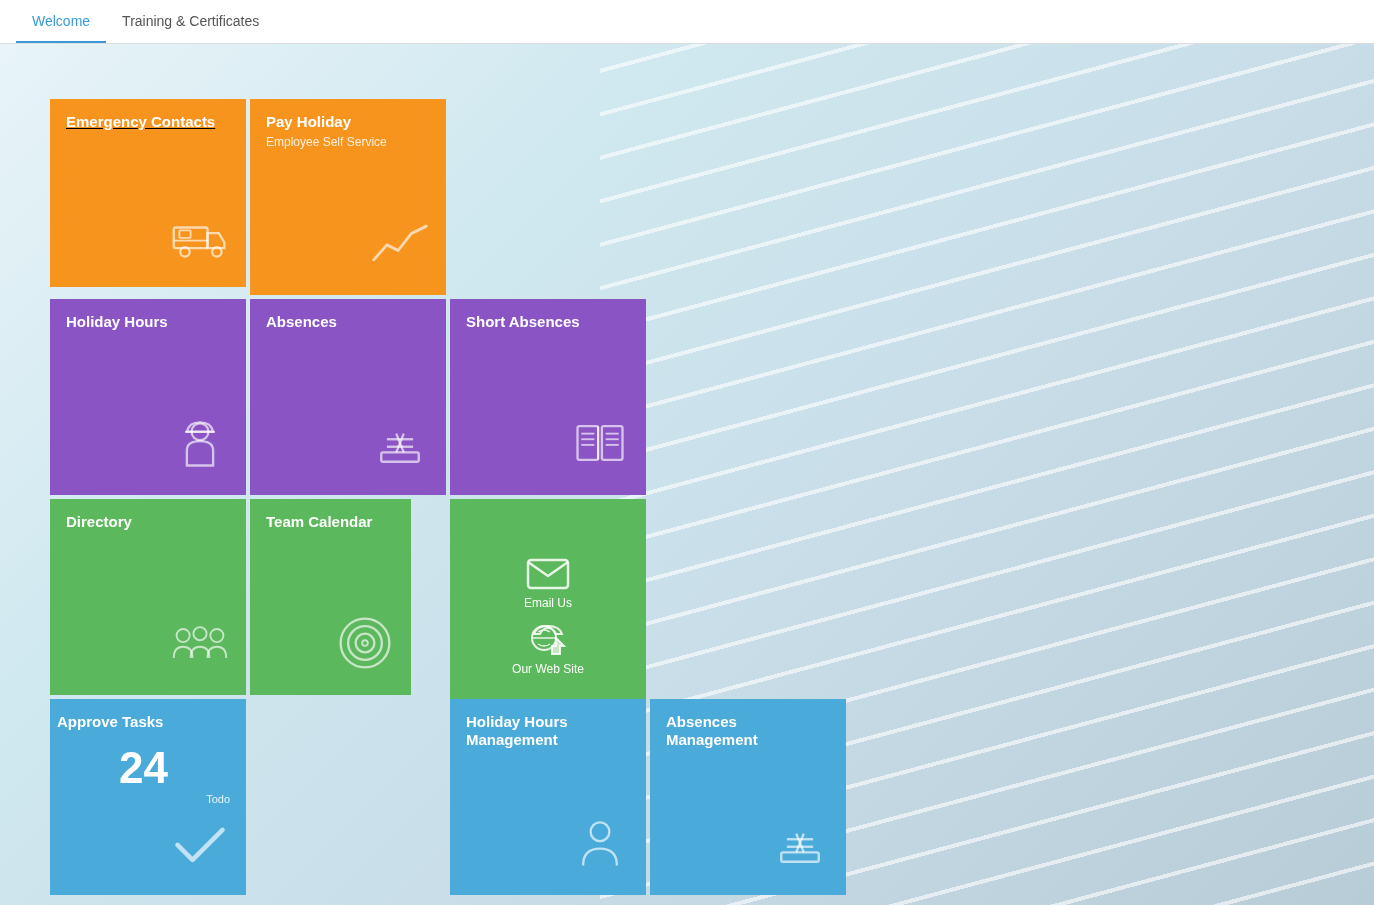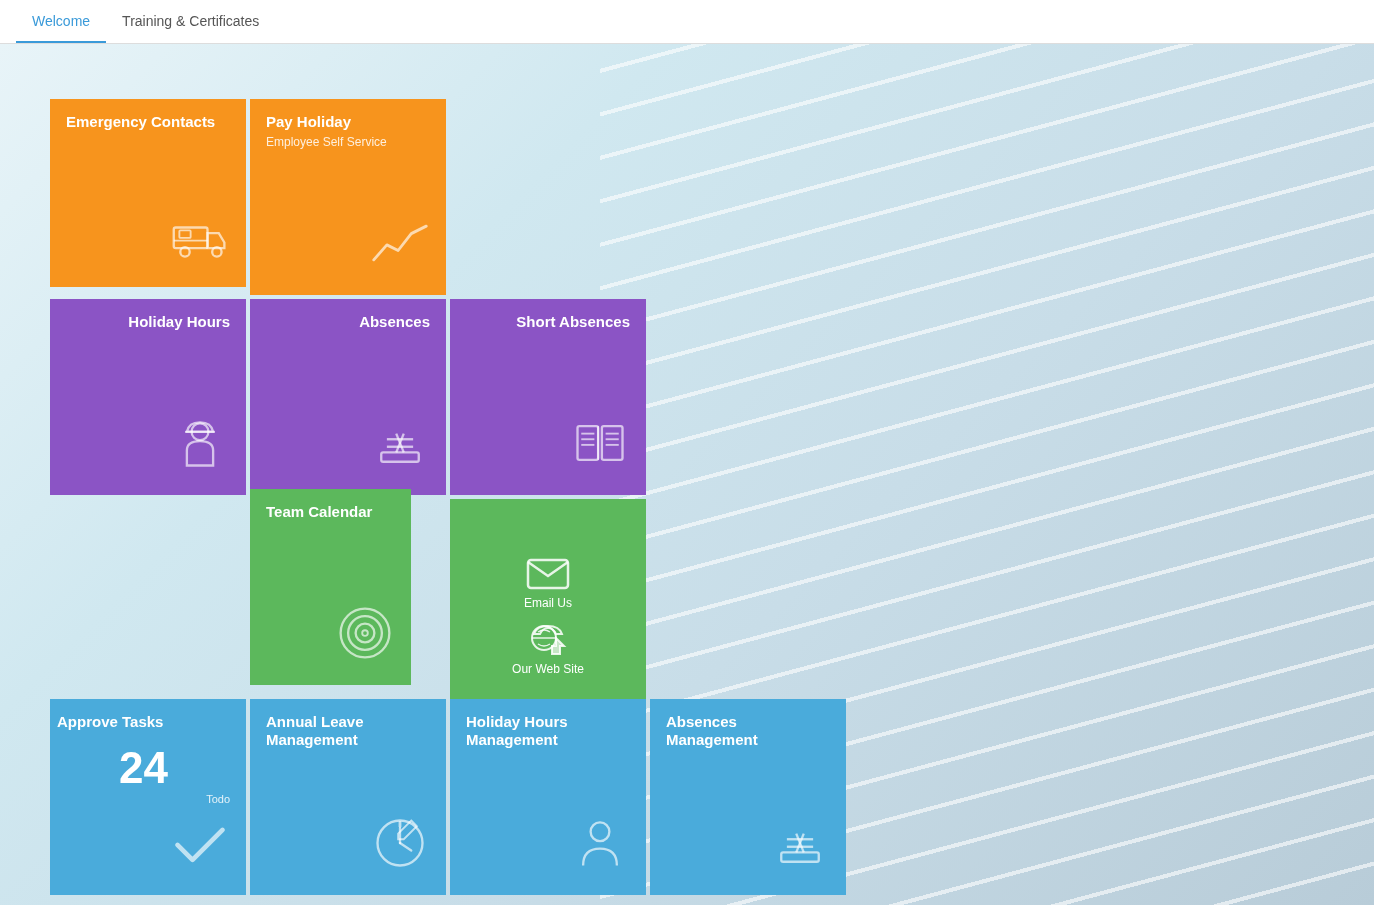--- a/index.html
+++ b/index.html
@@ -110,7 +110,7 @@
     .tile-blue { background-color: #4AABDB; }
 
     
-    .tile-emergency { left: 0; top: 0; width: 196px; height: 188px; }
+    .tile-emergency { left: 0; top: 0; width: 196px; height: 188px; text-decoration: underline; }
     .tile-payhistory { left: 200px; top: 0; width: 196px; height: 196px; }
 
     

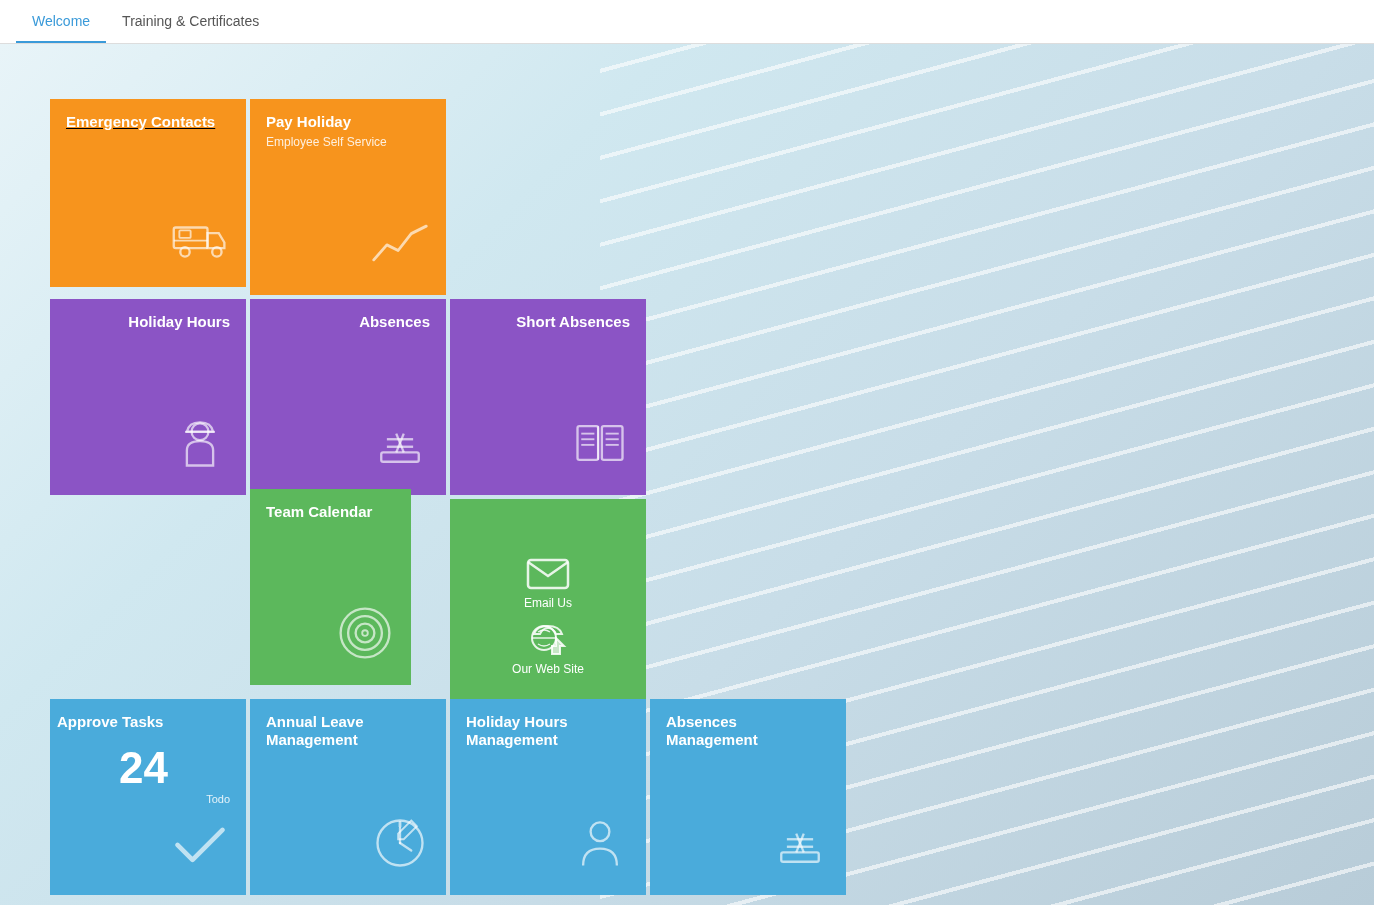--- a/index.html
+++ b/index.html
@@ -103,7 +103,7 @@
     
     .tile-orange { background-color: #F7941D; }
     
-    .tile-purple { background-color: #8B54C5; text-align: right; }
+    .tile-purple { background-color: #8B54C5; }
     
     .tile-green { background-color: #5CB85C; }
     

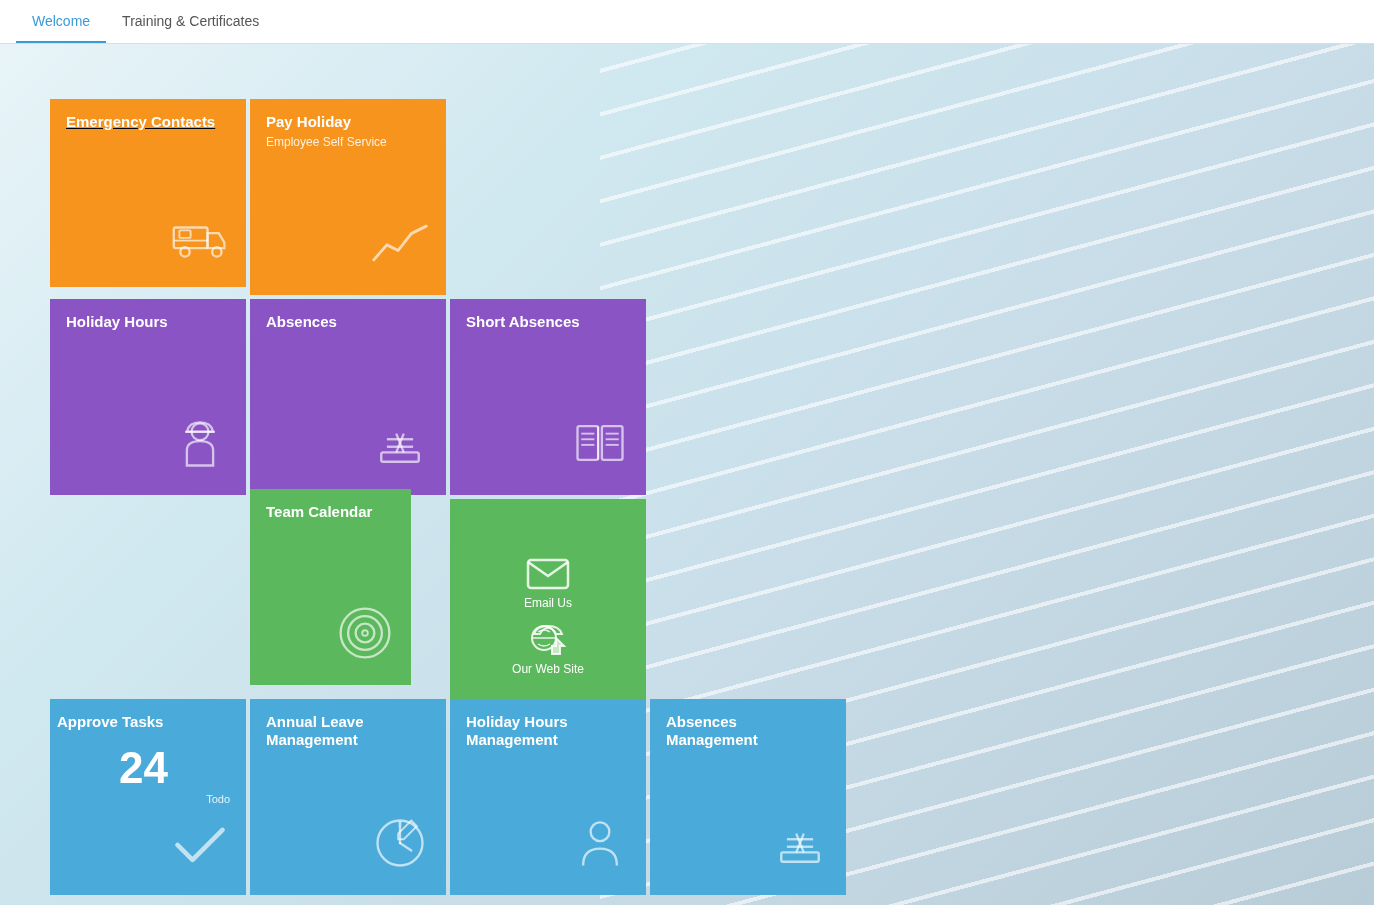--- a/index.html
+++ b/index.html
@@ -247,6 +247,20 @@
       </div>
     </div>
 
+    <div class="tile tile-green tile-directory">
+      <span class="tile-title">Directory</span>
+      <div class="tile-icon">
+        <svg viewBox="0 0 64 64">
+
+          <circle cx="14" cy="24" r="7" stroke="rgba(255,255,255,0.65)" stroke-width="2"></circle>
+          <path d="M4 48 Q4 36 14 36 Q24 36 24 48" stroke="rgba(255,255,255,0.65)" stroke-width="2" fill="none"></path>
+          <circle cx="32" cy="22" r="7" stroke="rgba(255,255,255,0.65)" stroke-width="2"></circle>
+          <path d="M22 48 Q22 36 32 36 Q42 36 42 48" stroke="rgba(255,255,255,0.65)" stroke-width="2" fill="none"></path>
+          <circle cx="50" cy="24" r="7" stroke="rgba(255,255,255,0.65)" stroke-width="2"></circle>
+          <path d="M40 48 Q40 36 50 36 Q60 36 60 48" stroke="rgba(255,255,255,0.65)" stroke-width="2" fill="none"></path>
+        </svg>
+      </div>
+    </div>
 
     <div class="tile tile-green tile-teamcal">
       <span class="tile-title">Team Calendar</span>

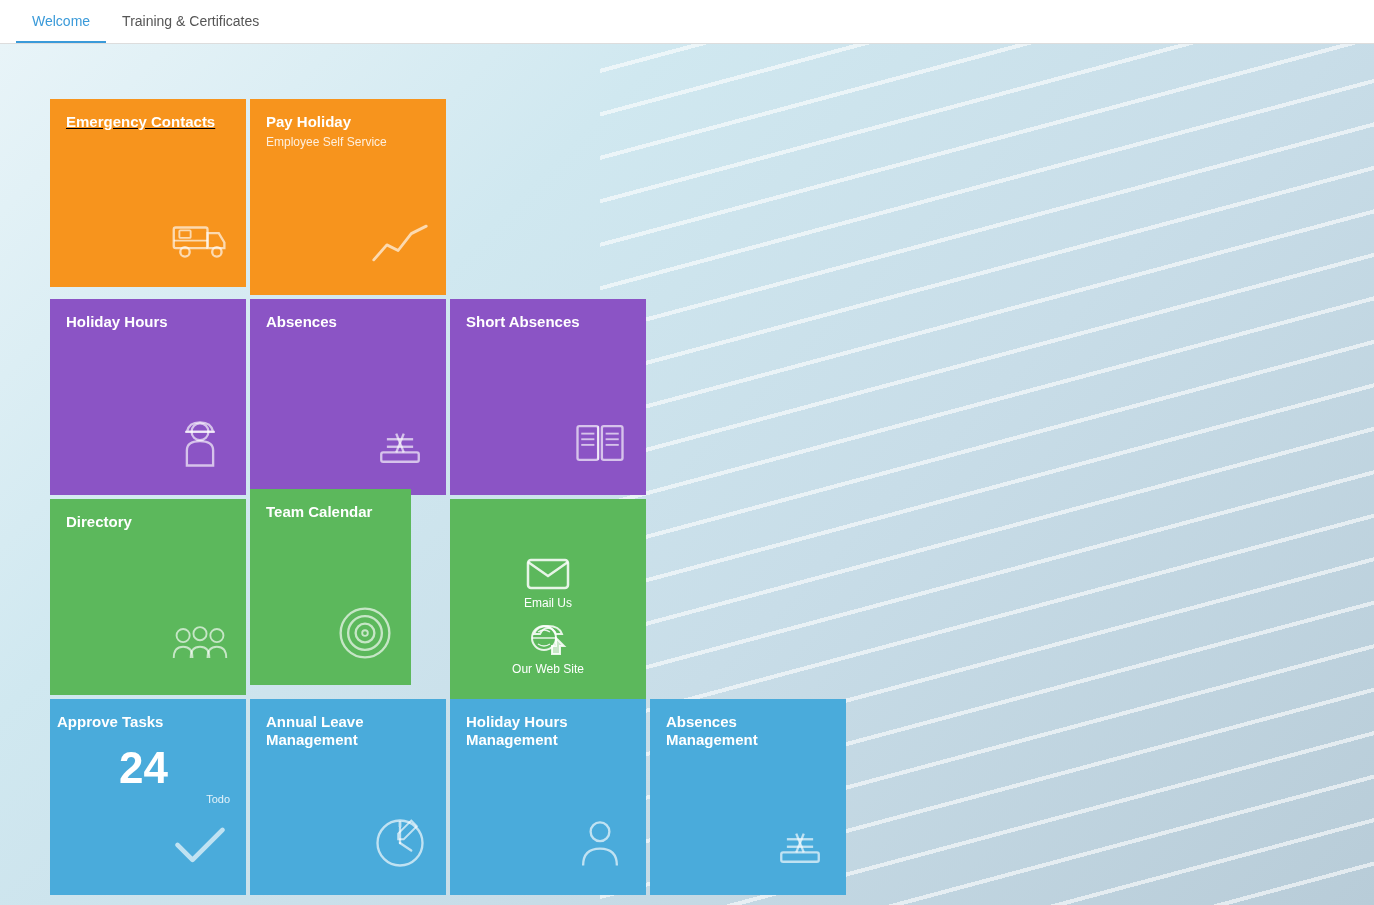--- a/index.html
+++ b/index.html
@@ -120,7 +120,7 @@
 
     
     .tile-directory { left: 0; top: 400px; width: 196px; height: 196px; }
-    .tile-teamcal { left: 200px; top: 390px; width: 161px; height: 196px; }
+    .tile-teamcal { left: 200px; top: 400px; width: 161px; height: 196px; }
     .tile-contact { left: 400px; top: 400px; width: 196px; height: 232px; }
 
     

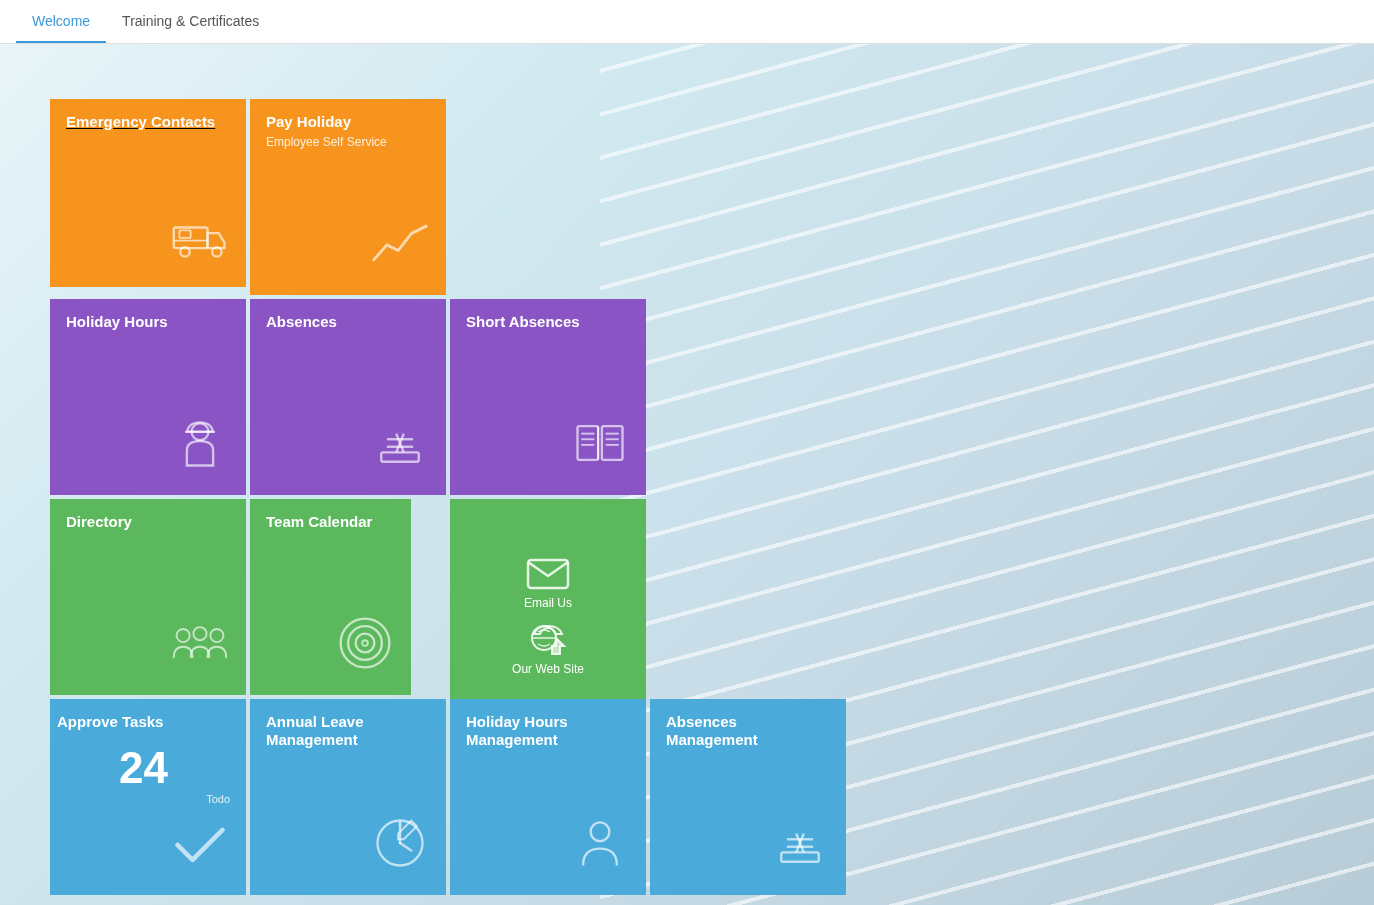--- a/index.html
+++ b/index.html
@@ -308,19 +308,6 @@
       </div>
     </div>
 
-    <div class="tile tile-blue tile-annleave">
-      <span class="tile-title">Annual Leave Management</span>
-      <div class="tile-icon">
-        <svg viewBox="0 0 64 64">
-          <circle cx="32" cy="32" r="24" stroke="rgba(255,255,255,0.65)" stroke-width="2.5" fill="none"></circle>
-          <line x1="32" y1="16" x2="32" y2="32" stroke="rgba(255,255,255,0.65)" stroke-width="2.5" stroke-linecap="round"></line>
-          <line x1="32" y1="32" x2="44" y2="40" stroke="rgba(255,255,255,0.65)" stroke-width="2.5" stroke-linecap="round"></line>
-          <line x1="32" y1="10" x2="32" y2="14" stroke="rgba(255,255,255,0.65)" stroke-width="3" stroke-linecap="round"></line>
-
-          <path d="M44 8 L50 14 L36 28 L30 28 L30 22 Z" stroke="rgba(255,255,255,0.65)" stroke-width="2" fill="none"></path>
-        </svg>
-      </div>
-    </div>
 
     <div class="tile tile-blue tile-holmgmt">
       <span class="tile-title">Holiday Hours Management</span>

